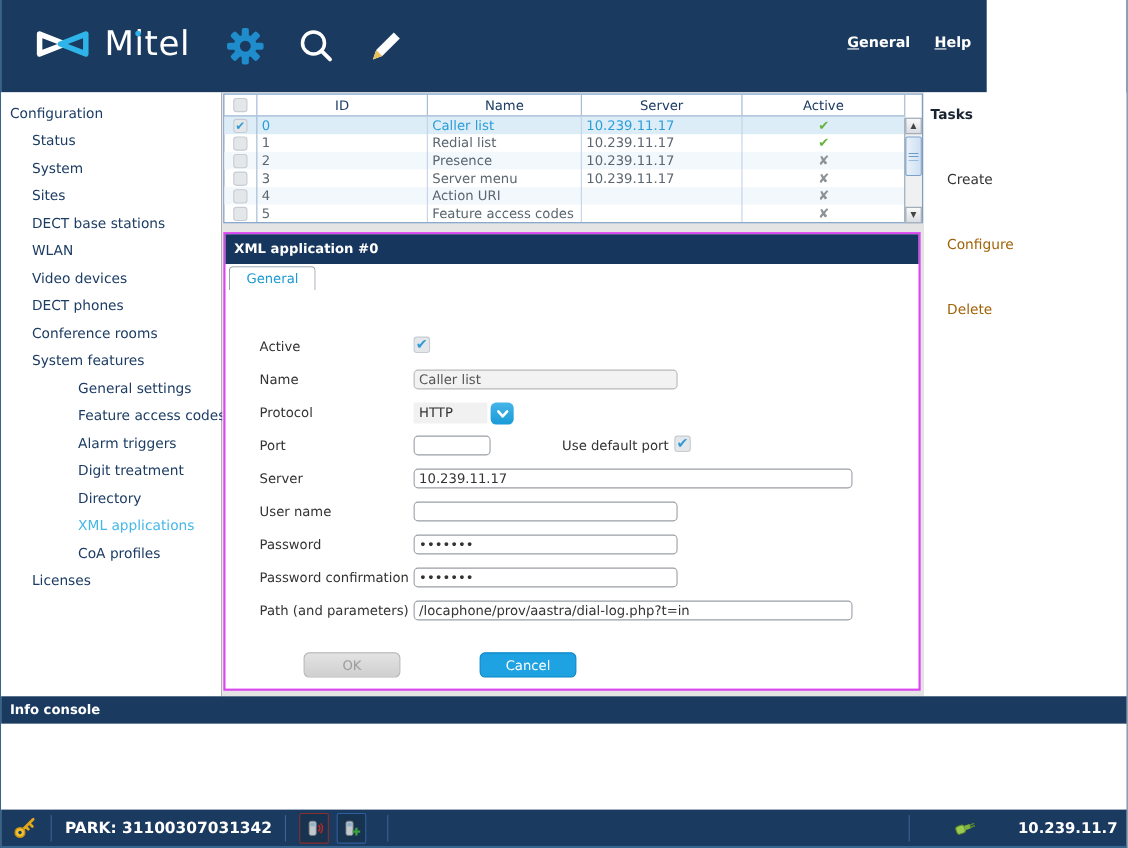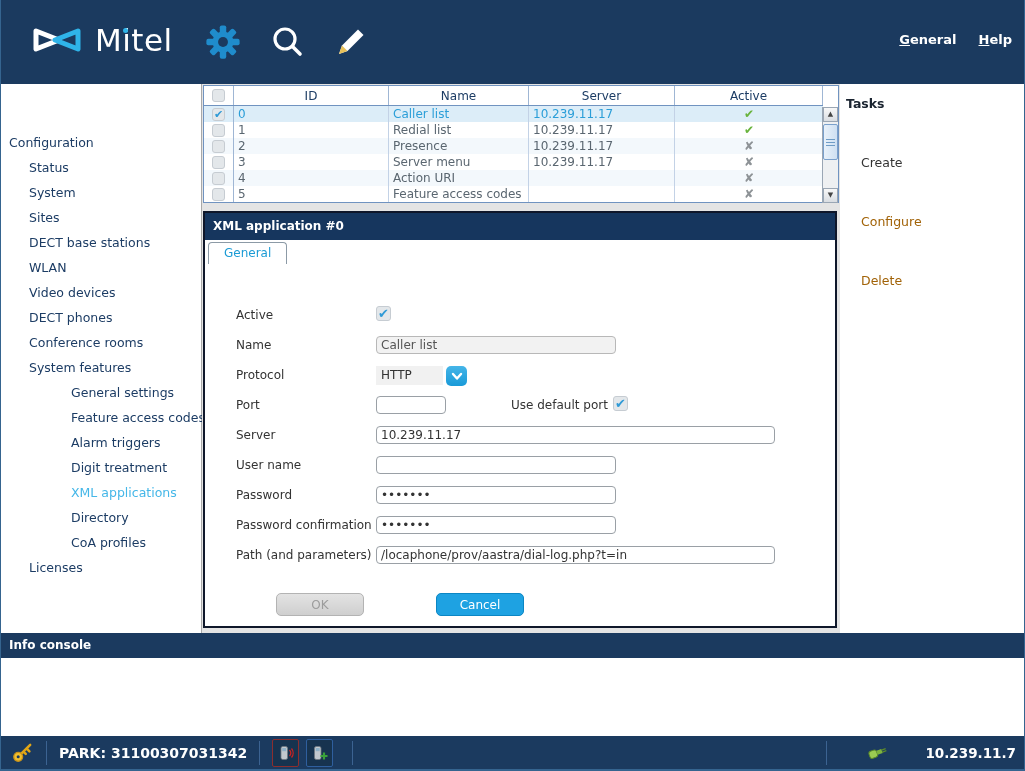--- a/index.html
+++ b/index.html
@@ -8,7 +8,7 @@
          border-left:1px solid #35648f; border-right:1px solid #35648f; }
 
   
-  .hdr { position:absolute; left:0; top:0; width:1025px; height:84px; background:#1b3a5f; }
+  .hdr { position:absolute; left:0; top:0; width:896px; height:84px; background:#1b3a5f; }
   .logo { position:absolute; left:28px; top:22px; display:flex; align-items:center; gap:10px; }
   .logo-text { position:relative; color:#fff; font-size:31px; letter-spacing:.5px; }
   .logo-text .i-dot { position:absolute; left:27.5px; top:5.5px; width:5.5px; height:5.5px; border-radius:50%; background:#2fb4e9; }

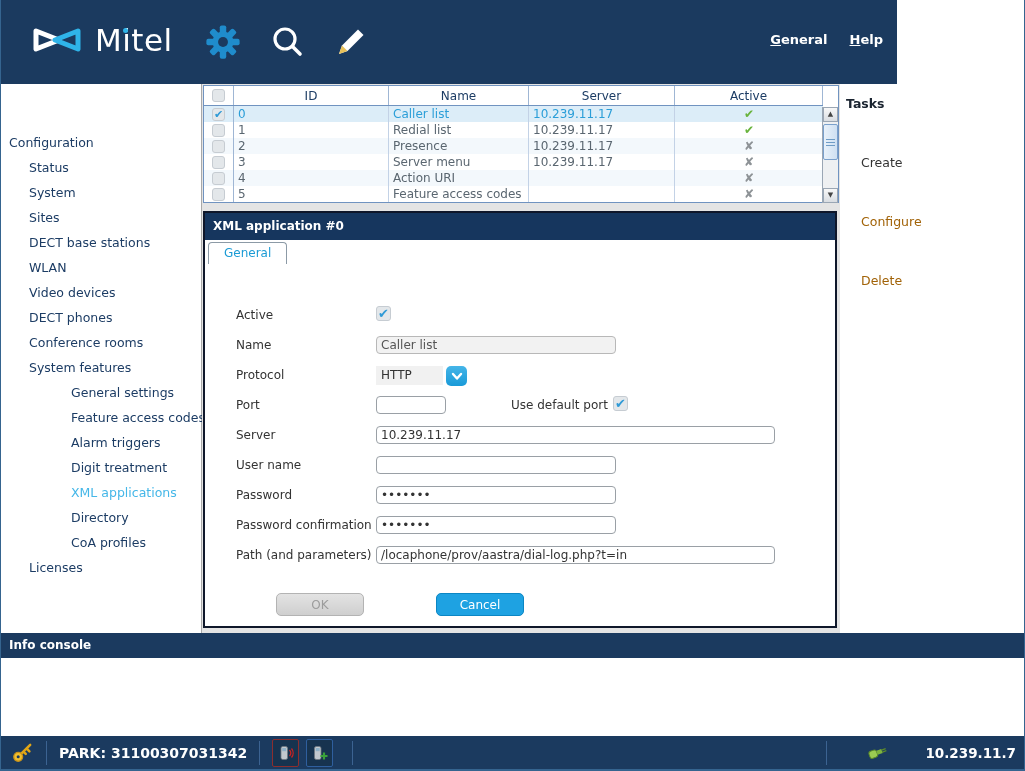--- a/index.html
+++ b/index.html
@@ -19,7 +19,7 @@
   
   .sidebar { position:absolute; left:0; top:84px; width:201px; height:549px; background:#fff; border-right:1px solid #a9a9a9; padding-top:6px; }
   .nav-item { height:25px; line-height:25px; font-size:12.5px; color:#1c3c64; cursor:pointer; white-space:nowrap; }
-  .nav-item.lvl0 { padding-left:8px;margin-top:40px; }
+  .nav-item.lvl0 { padding-left:8px; }
   .nav-item.lvl1 { padding-left:28px; }
   .nav-item.lvl2 { padding-left:70px; }
   .nav-item.current { color:#45b7e8; }

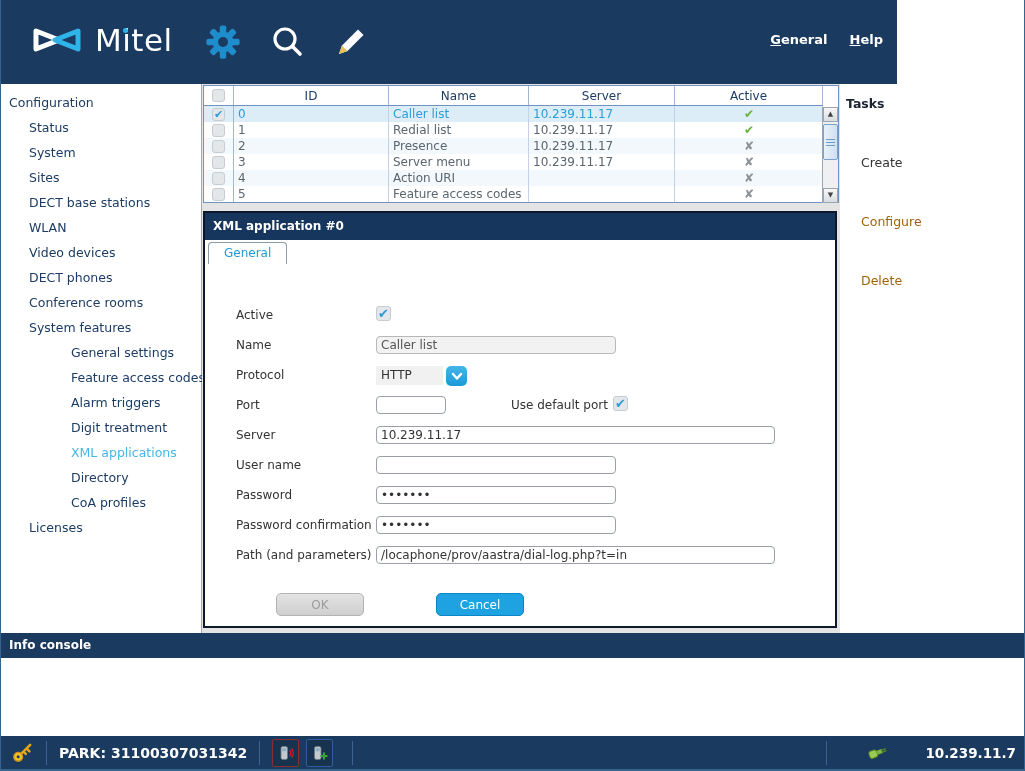--- a/index.html
+++ b/index.html
@@ -55,7 +55,7 @@
   .ridges { width:9px; height:7px; background:repeating-linear-gradient(to bottom,#6f9cc6 0 1px,transparent 1px 3px); }
 
   
-  .dlg { position:absolute; left:1px; top:127px; width:634px; height:417px; border:2px solid #0f172a; background:#fff; }
+  .dlg { position:absolute; left:1px; top:127px; width:634px; height:417px; border:2px solid #d946ef; background:#fff; }
   .dlg-title { height:27px; background:#16365e; color:#fff; font-size:12px; font-weight:bold; line-height:27px; padding-left:8px; }
   .dlg-body { position:relative; height:386px; }
   .tab { position:absolute; left:3px; top:2px; height:22px; padding:0 15px; background:#fff;

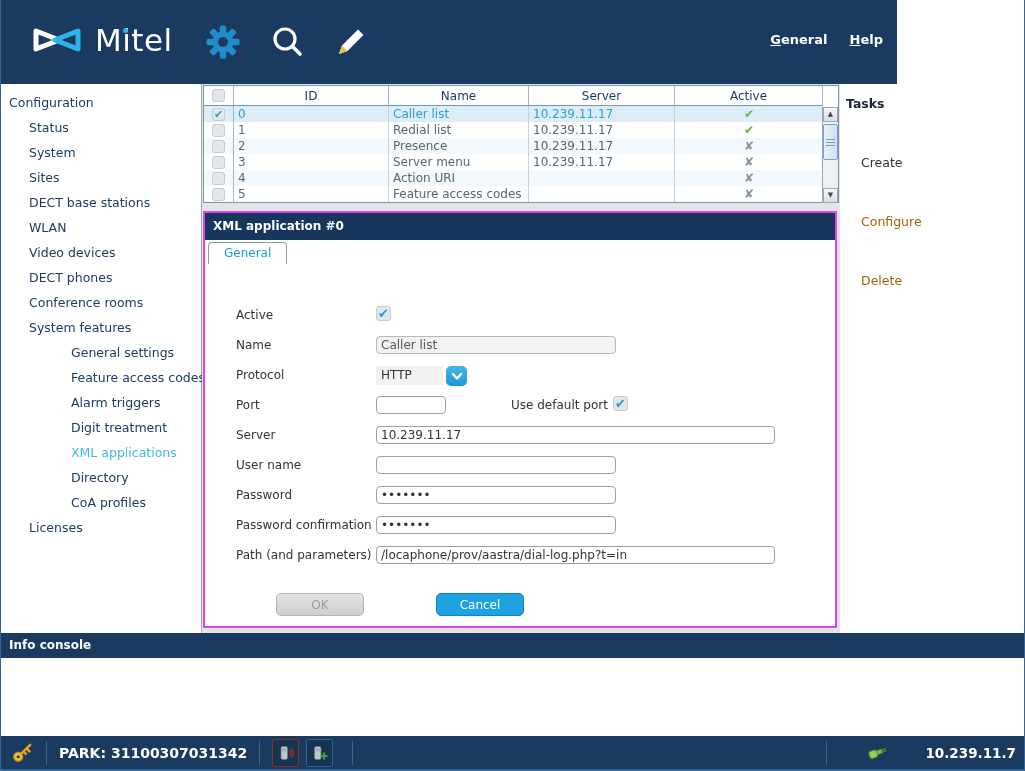--- a/index.html
+++ b/index.html
@@ -166,8 +166,8 @@
     <div class="nav-item lvl2">Feature access codes</div>
     <div class="nav-item lvl2">Alarm triggers</div>
     <div class="nav-item lvl2">Digit treatment</div>
+    <div class="nav-item lvl2">Directory</div>
     <div class="nav-item lvl2 current">XML applications</div>
-    <div class="nav-item lvl2">Directory</div>
     <div class="nav-item lvl2">CoA profiles</div>
     <div class="nav-item lvl1">Licenses</div>
   </div>

